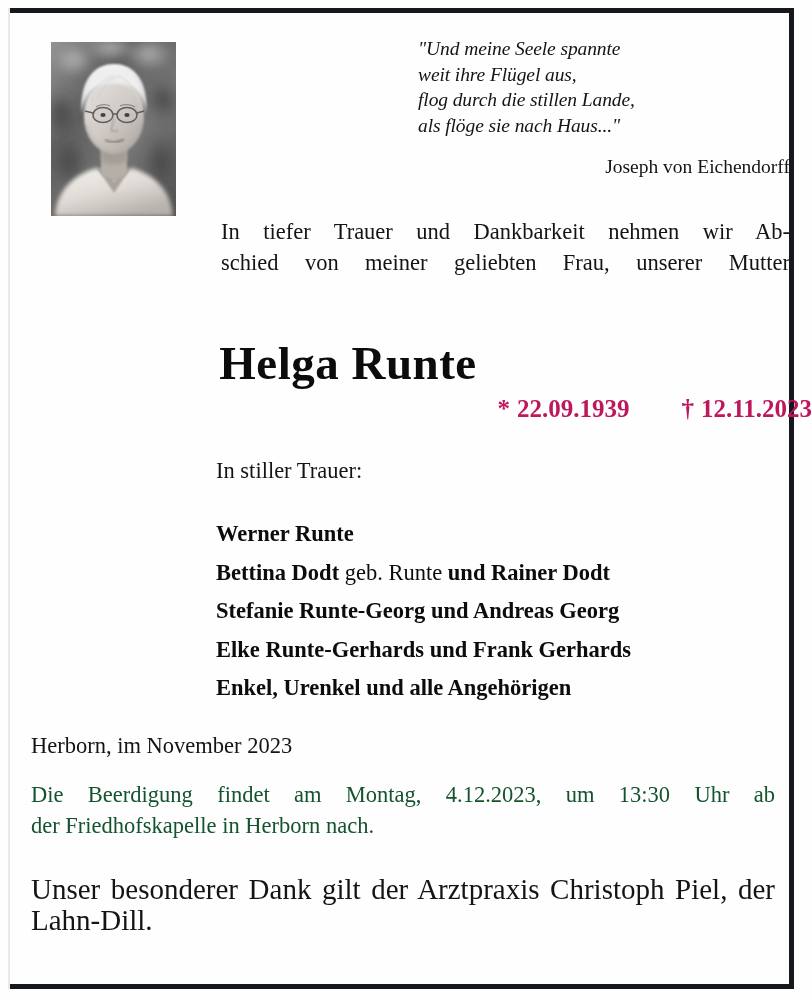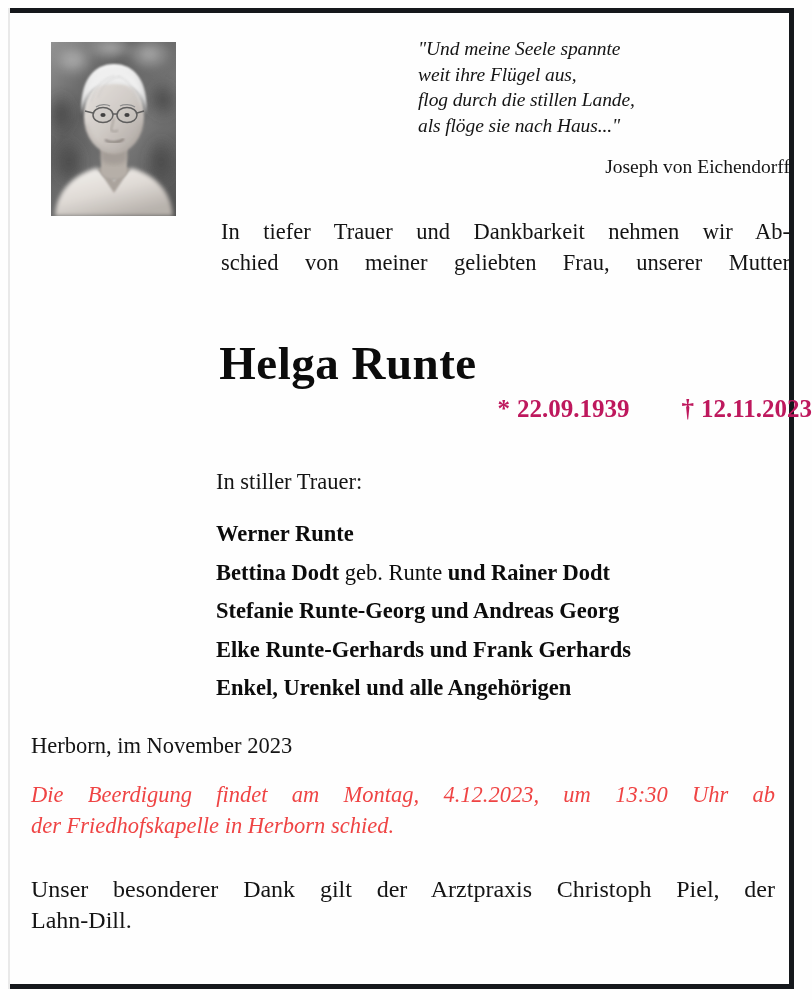--- a/index.html
+++ b/index.html
@@ -119,7 +119,7 @@
   .mourn-head {
     position: absolute;
     left: 216px;
-    top: 467px;
+    top: 456px;
     font-size: 22.5px;
     line-height: 30px;
     color: #141414;

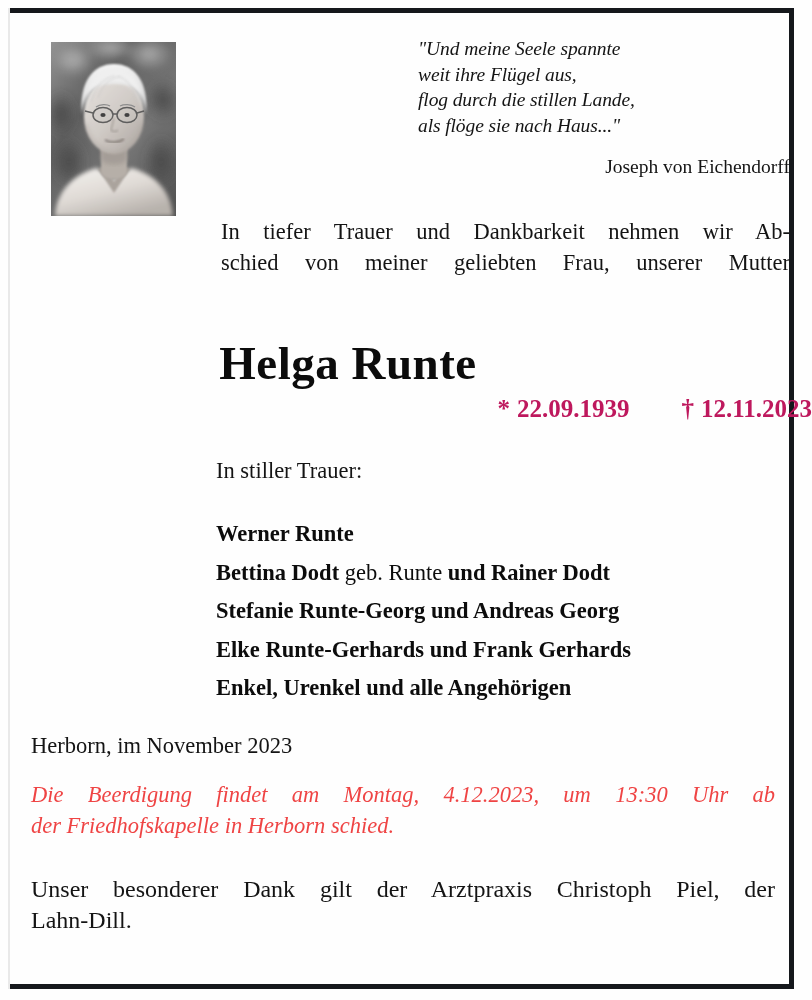--- a/index.html
+++ b/index.html
@@ -156,8 +156,7 @@
     width: 744px;
     font-size: 22.5px;
     line-height: 31px;
-    color: #ef4444;
-    font-style: italic;
+    color: #14532d;
   }
   .thanks {
     position: absolute;

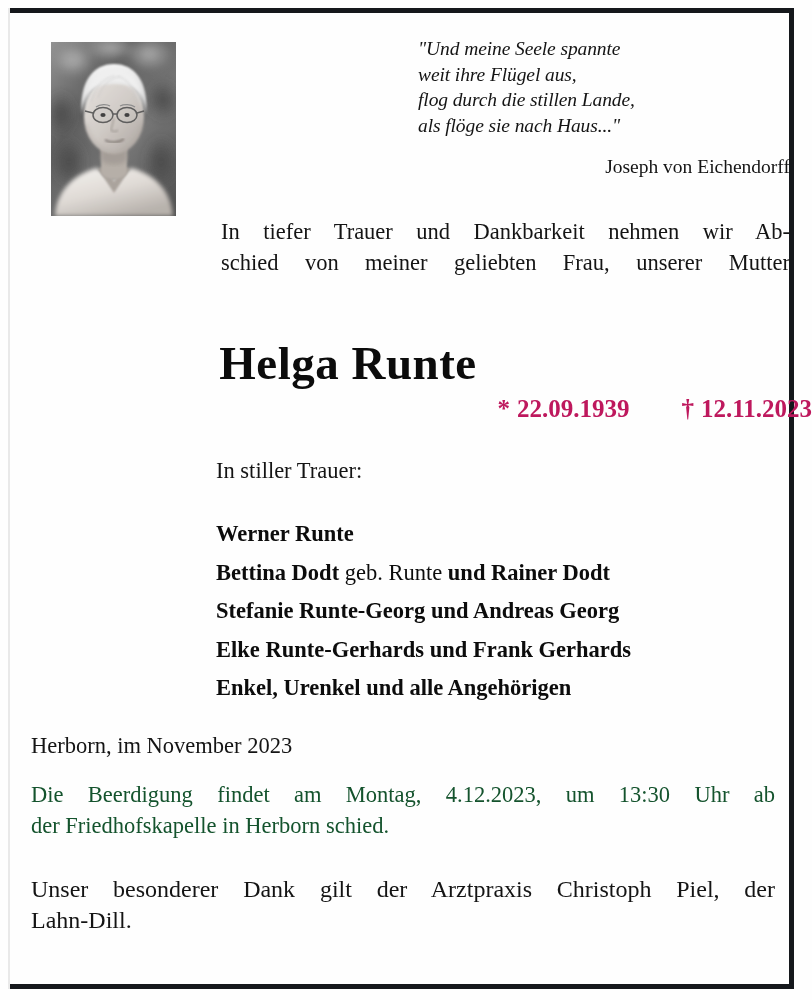--- a/index.html
+++ b/index.html
@@ -325,7 +325,7 @@
 
   <div class="funeral">
     <span class="just-line">Die Beerdigung findet am Montag, 4.12.2023, um 13:30 Uhr ab</span>
-    <span class="last-line">der Friedhofskapelle in Herborn schied.</span>
+    <span class="last-line">der Friedhofskapelle in Herborn nach.</span>
   </div>
 
   <div class="thanks">

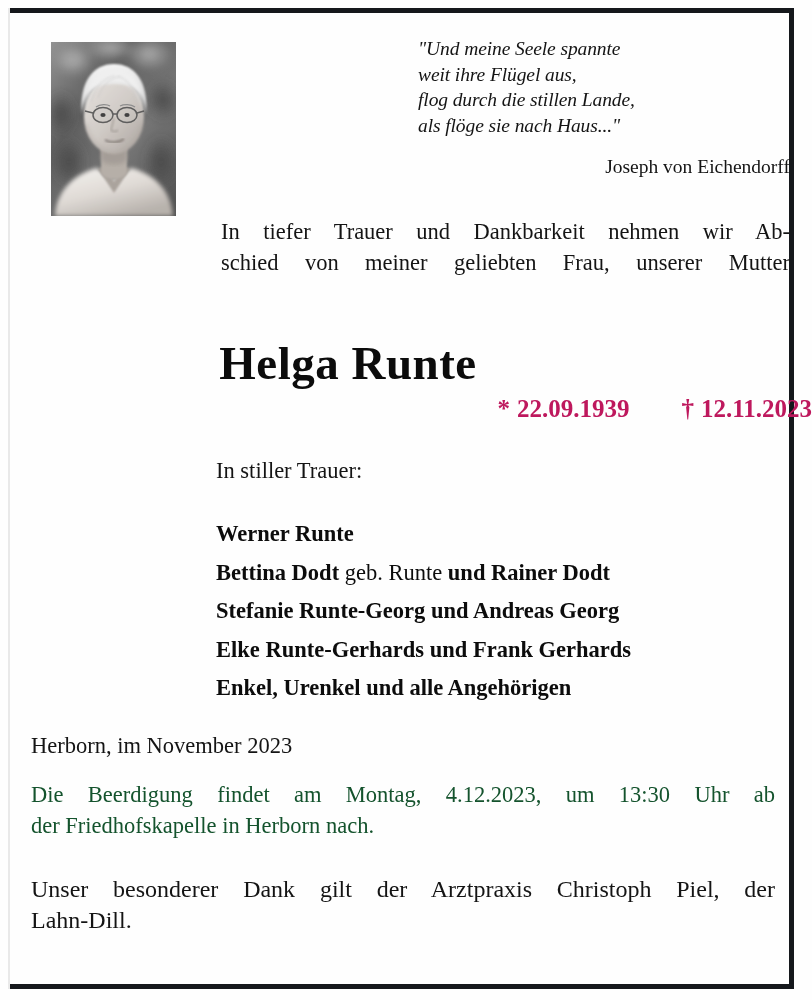--- a/index.html
+++ b/index.html
@@ -163,7 +163,7 @@
     left: 31px;
     top: 874px;
     width: 744px;
-    font-size: 24px;
+    font-size: 29px;
     line-height: 31px;
     color: #141414;
   }

